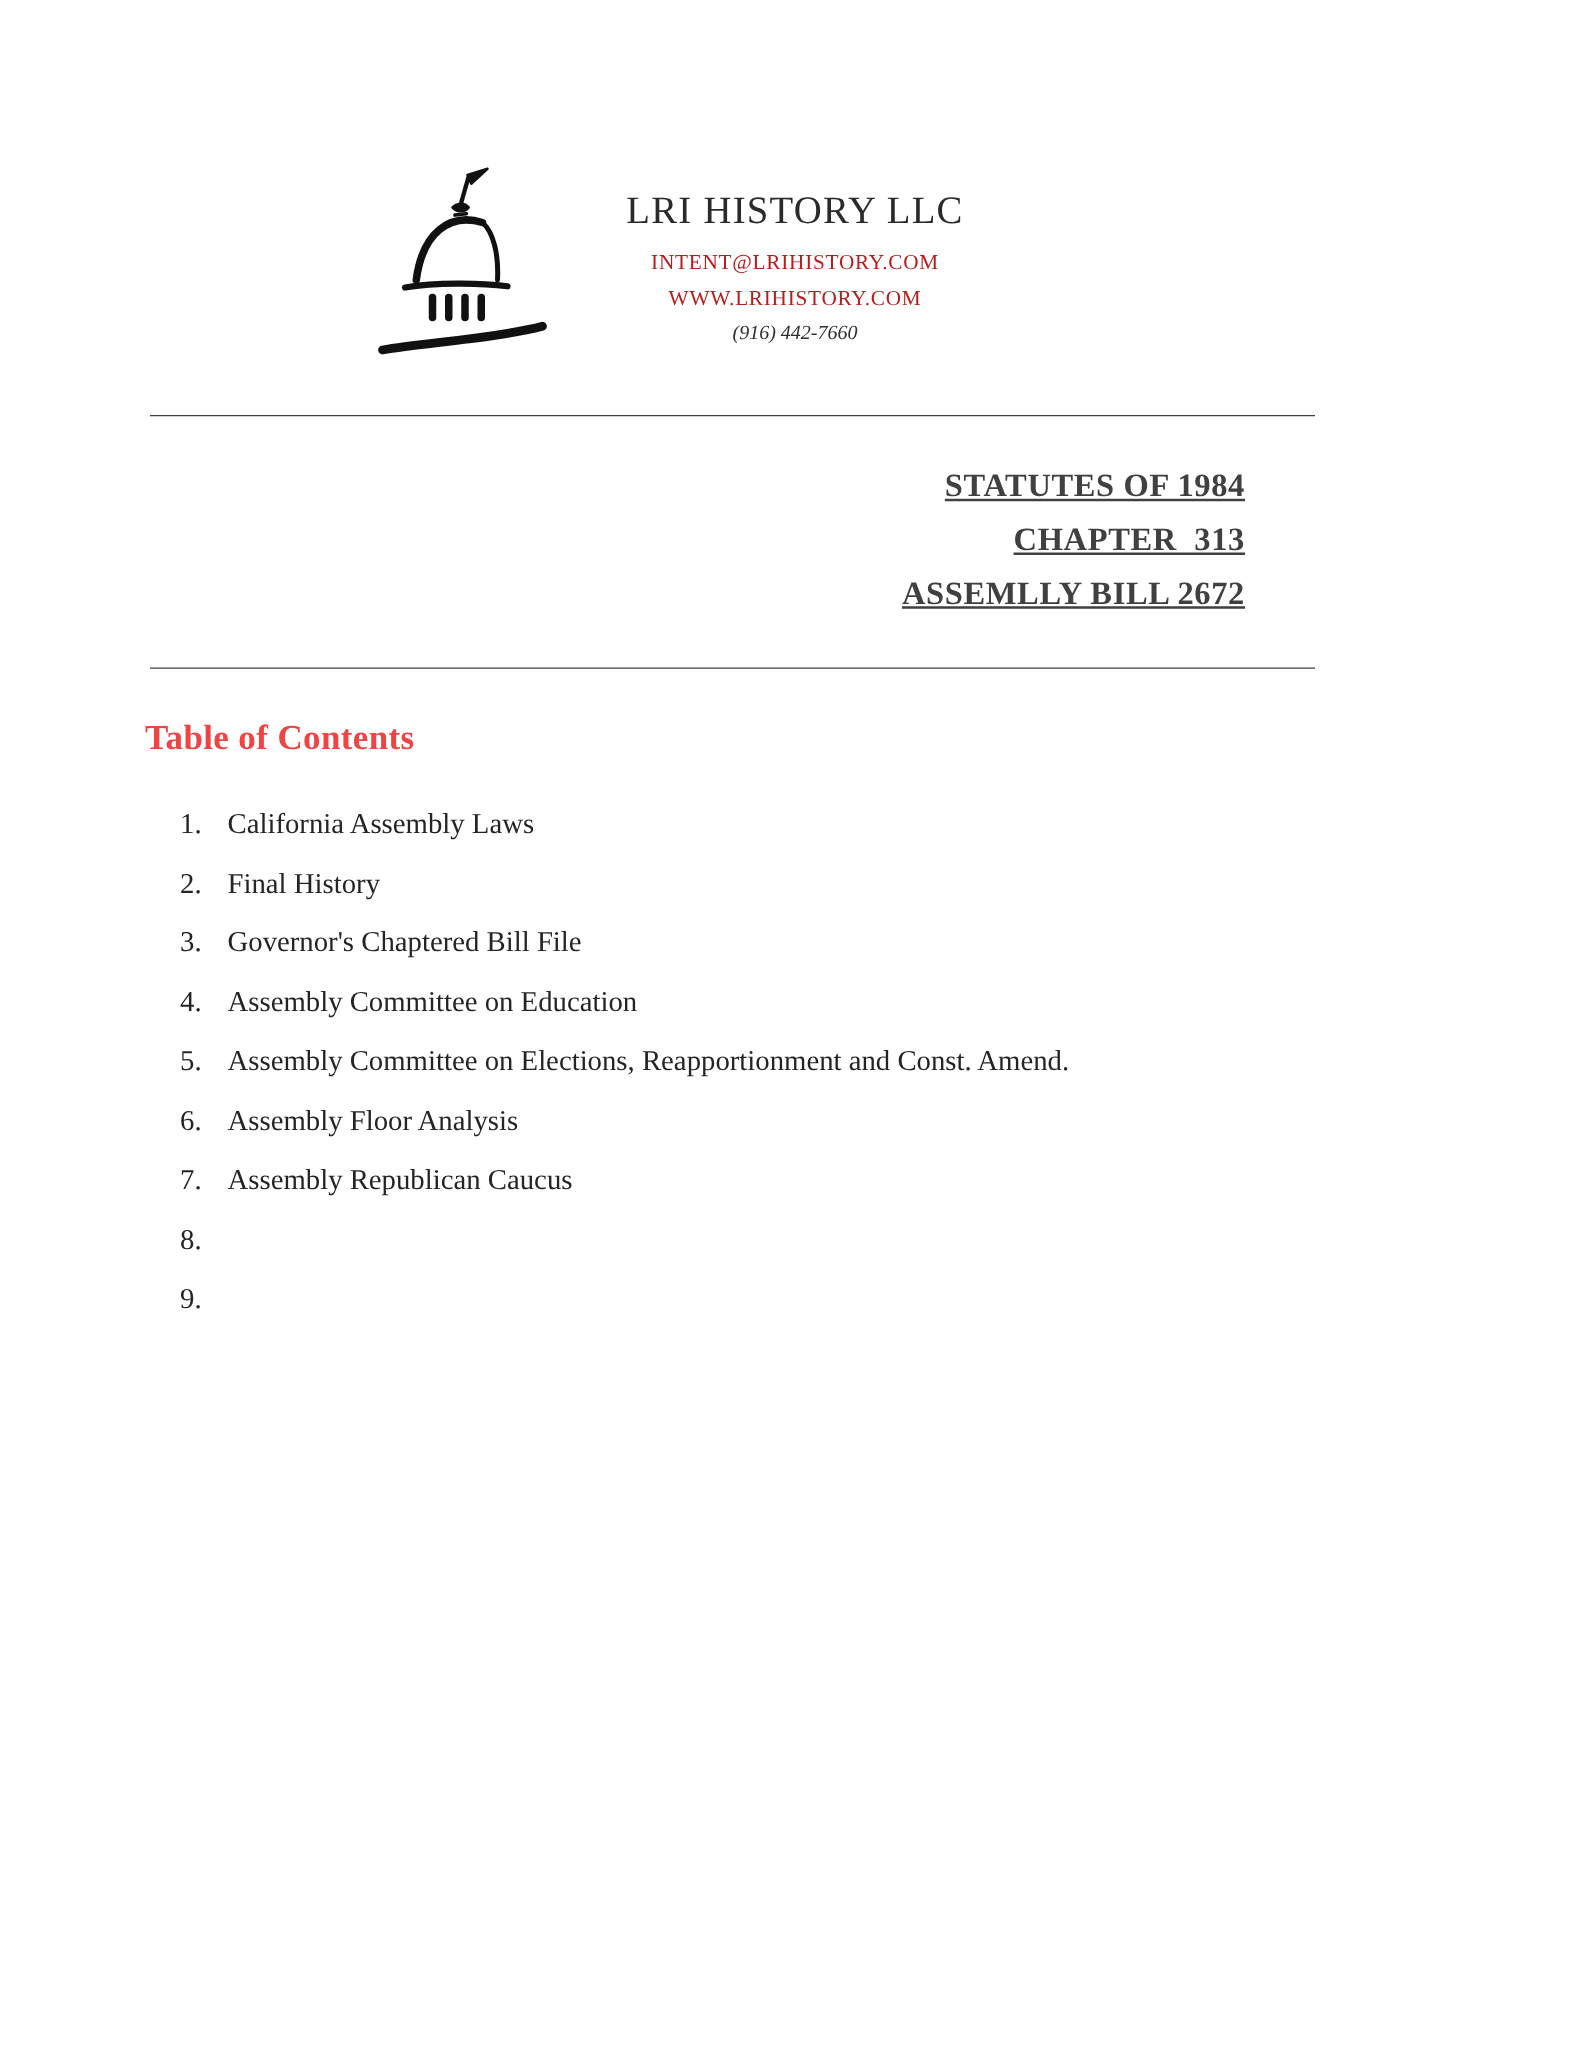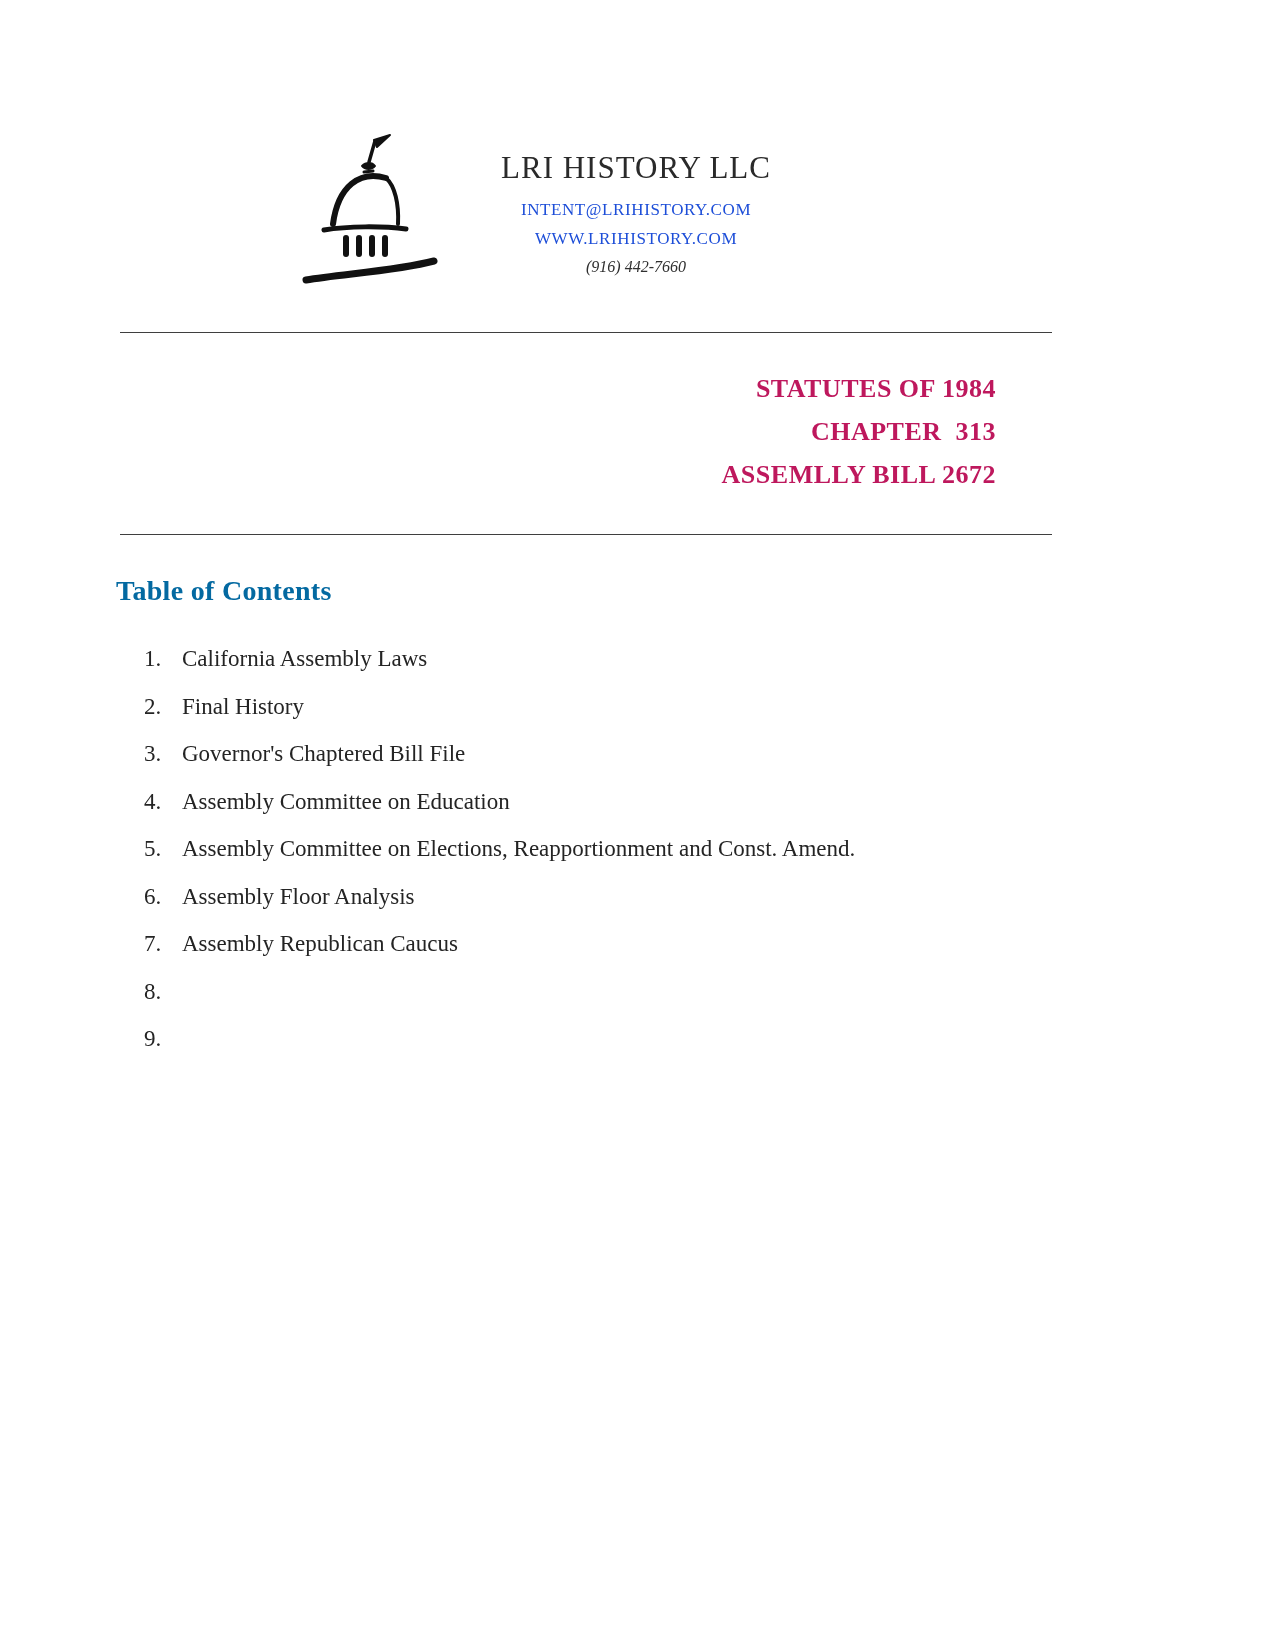--- a/index.html
+++ b/index.html
@@ -47,7 +47,7 @@
   .contact-line {
     font-size: 17px;
     letter-spacing: 0.6px;
-    color: #1d4ed8;
+    color: #b91c1c;
     margin-bottom: 9px;
     white-space: nowrap;
   }

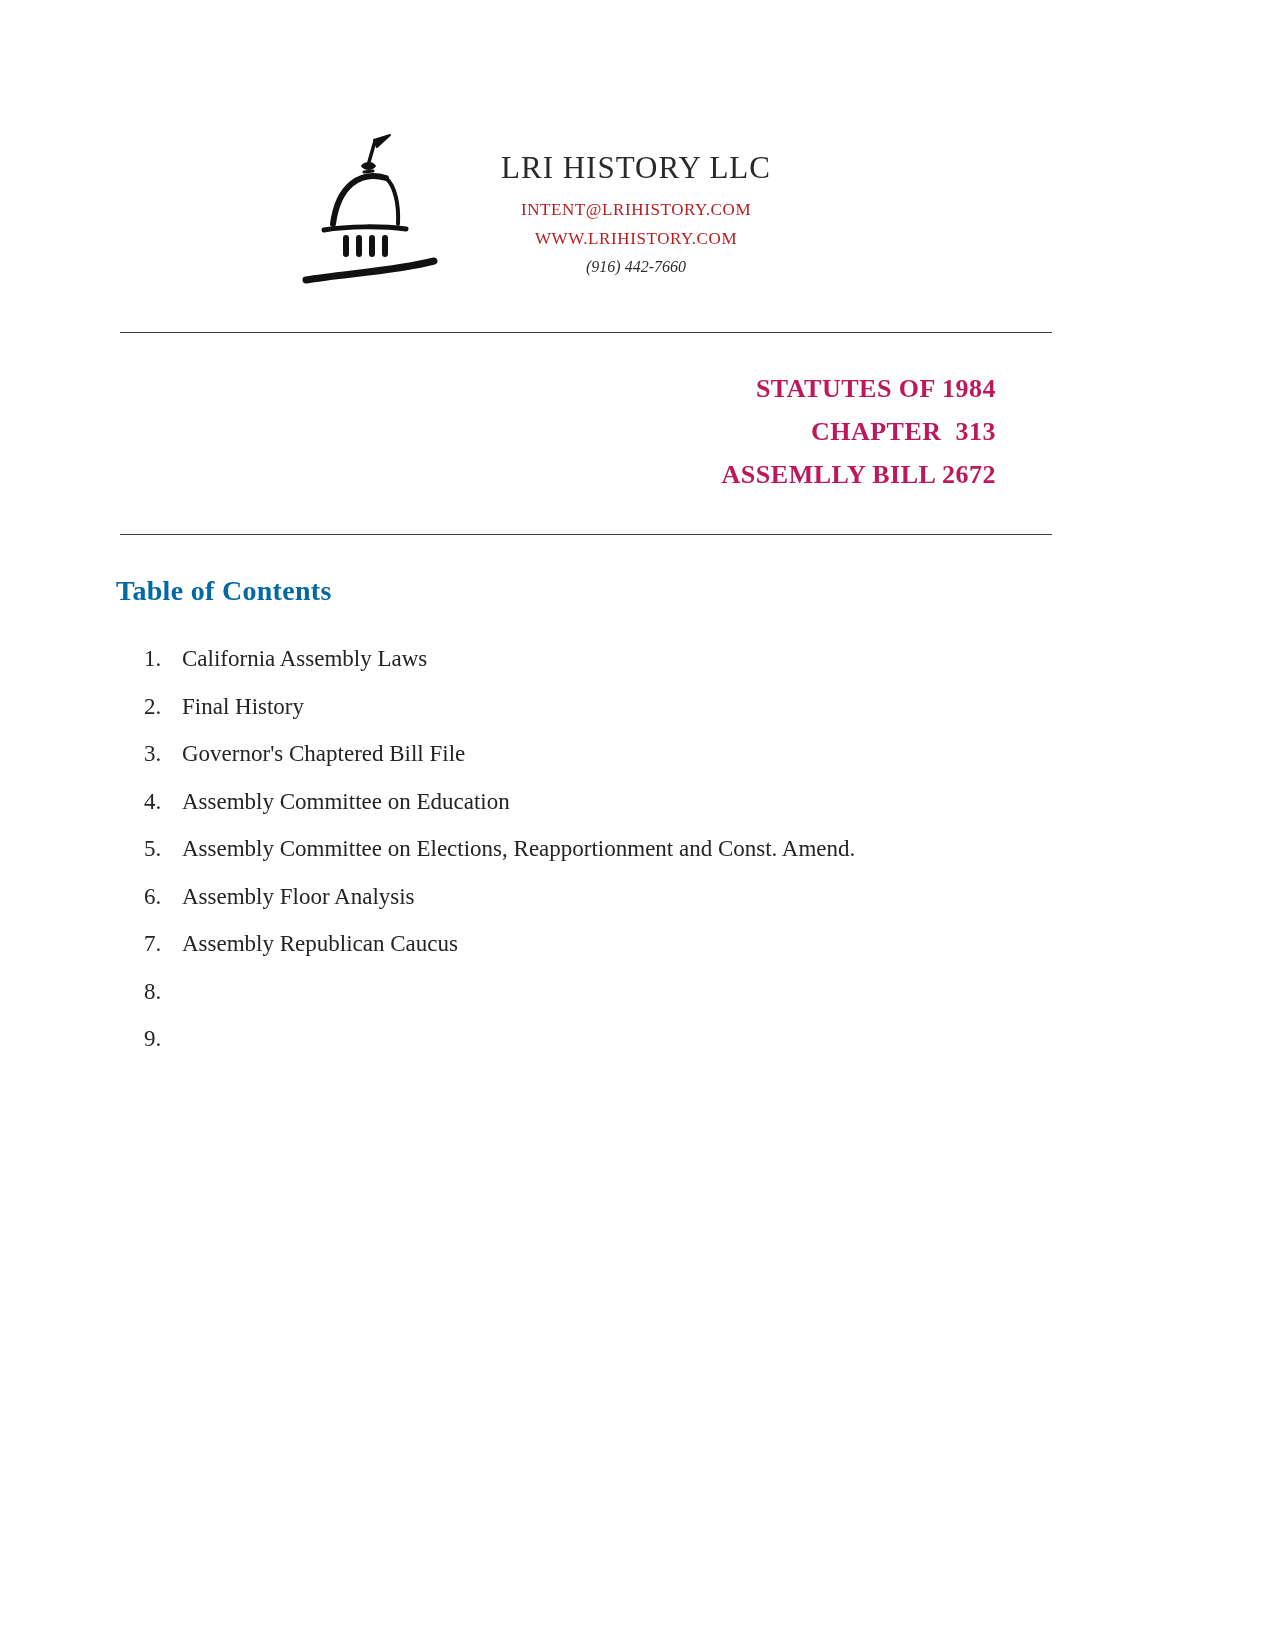--- a/index.html
+++ b/index.html
@@ -80,10 +80,11 @@
   .title-line {
     font-size: 26px;
     font-weight: bold;
-    color: #be185d;
+    color: #404040;
     line-height: 43px;
     letter-spacing: 0.5px;
     white-space: pre-wrap;
+    text-decoration: underline;
   }
 
   

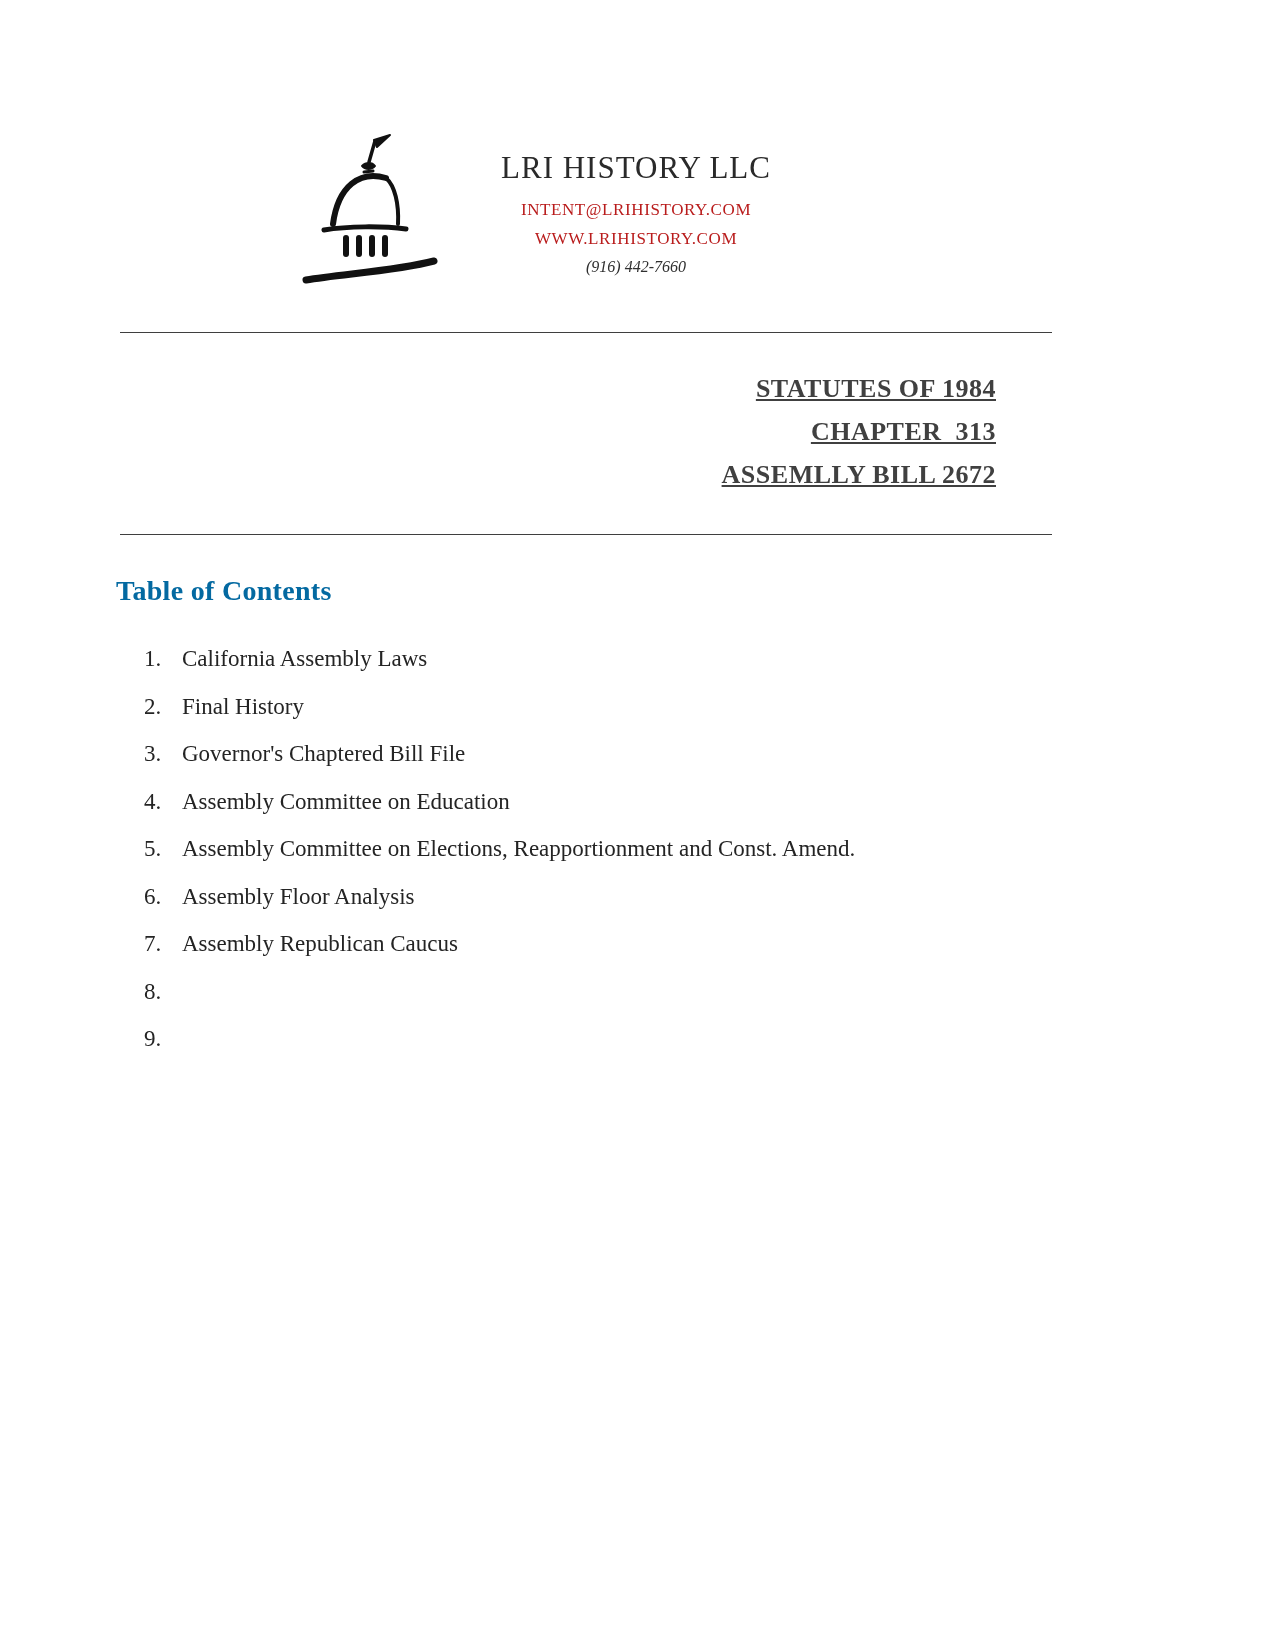--- a/index.html
+++ b/index.html
@@ -95,7 +95,7 @@
   .toc-heading {
     font-size: 28px;
     font-weight: bold;
-    color: #0369a1;
+    color: #ef4444;
     letter-spacing: 0.3px;
     margin-bottom: 28px;
   }

